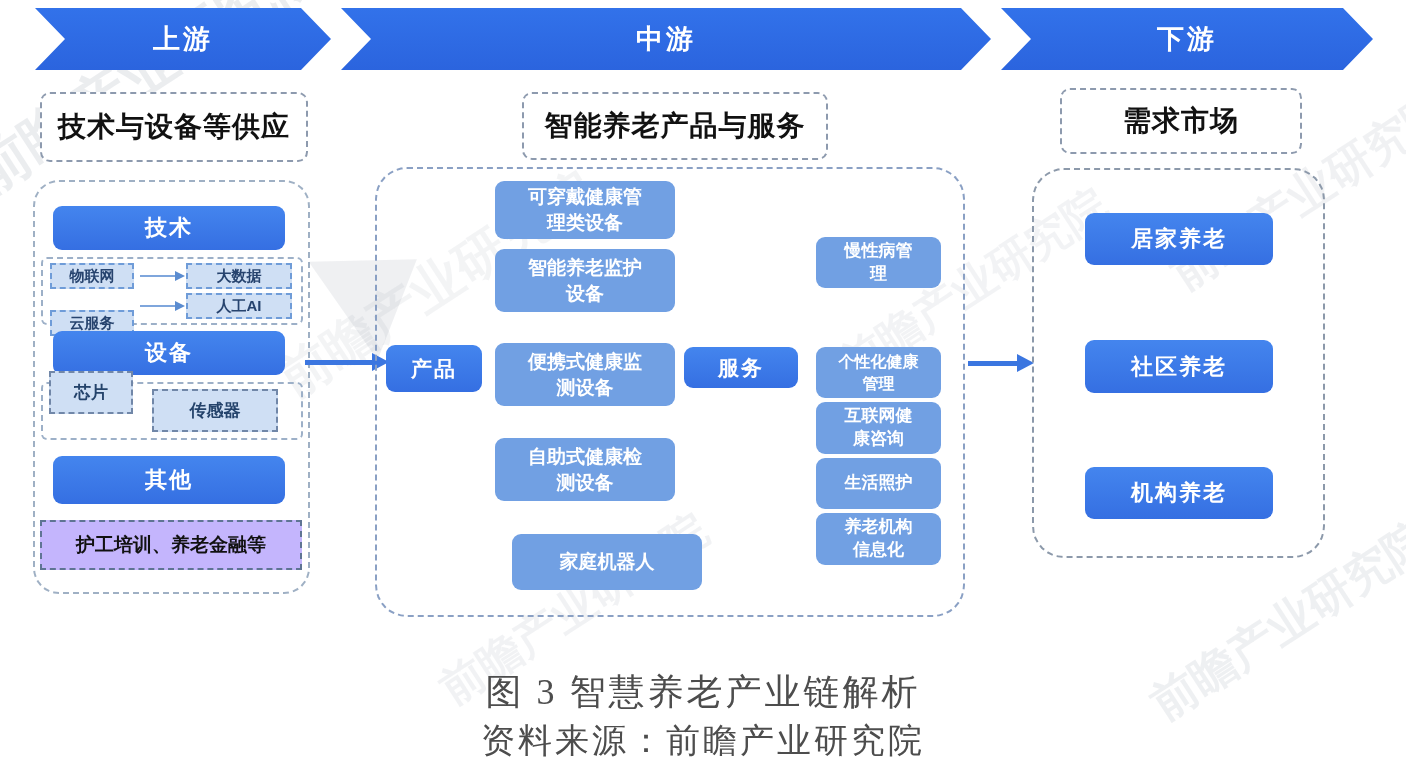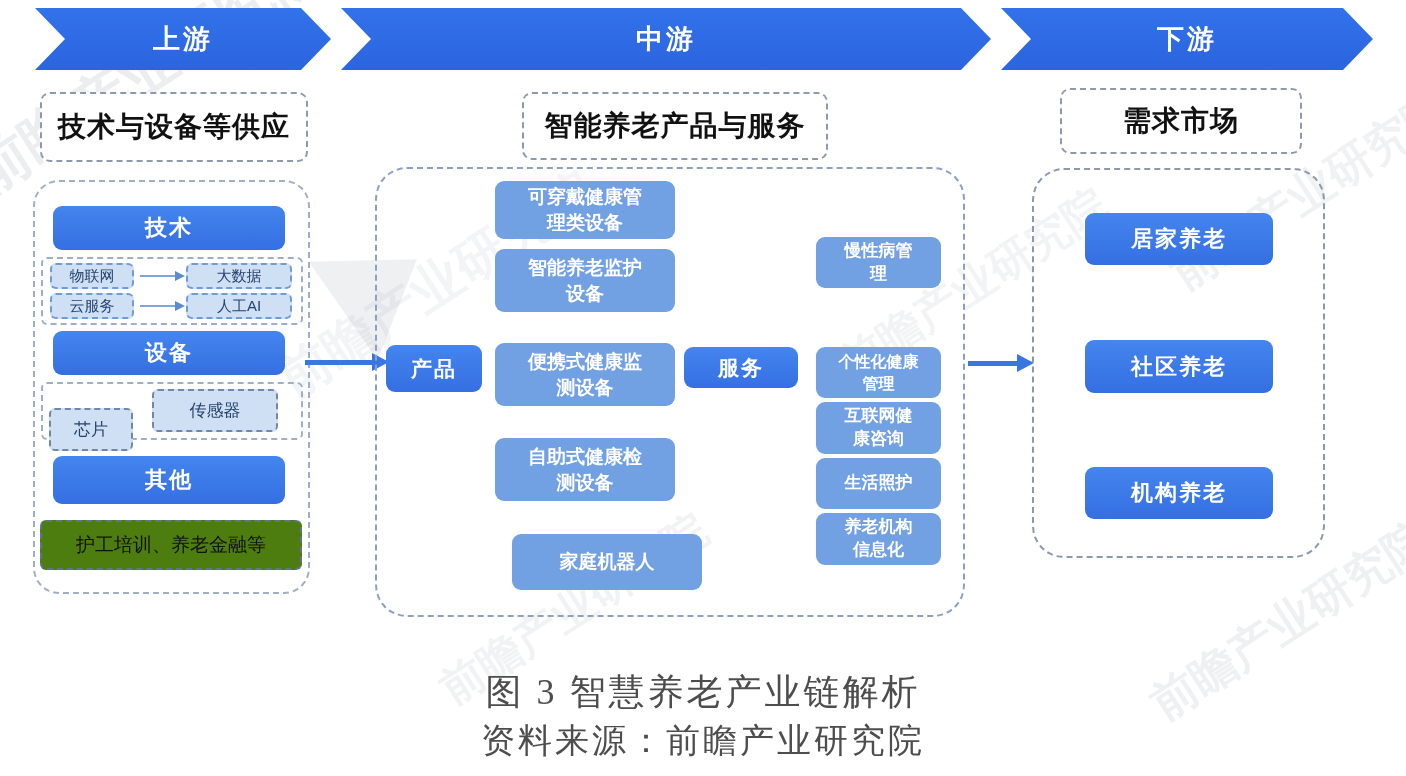--- a/index.html
+++ b/index.html
@@ -43,9 +43,9 @@
 
   
   .lite-box {
-    position:absolute; background:#cfdff4; border:2px dashed #6f9cd8; border-radius:6px;
+    position:absolute; background:#cfdff4; border:2px dashed #6f9cd8; border-radius:0;
     display:flex; align-items:center; justify-content:center;
-    color:#26436e; font-size:15px; font-weight:normal;
+    color:#26436e; font-size:15px; font-weight:bold;
   }
   .lite-box.gray-border { border-color:#7187a8; color:#24436b; font-size:17px; }
 

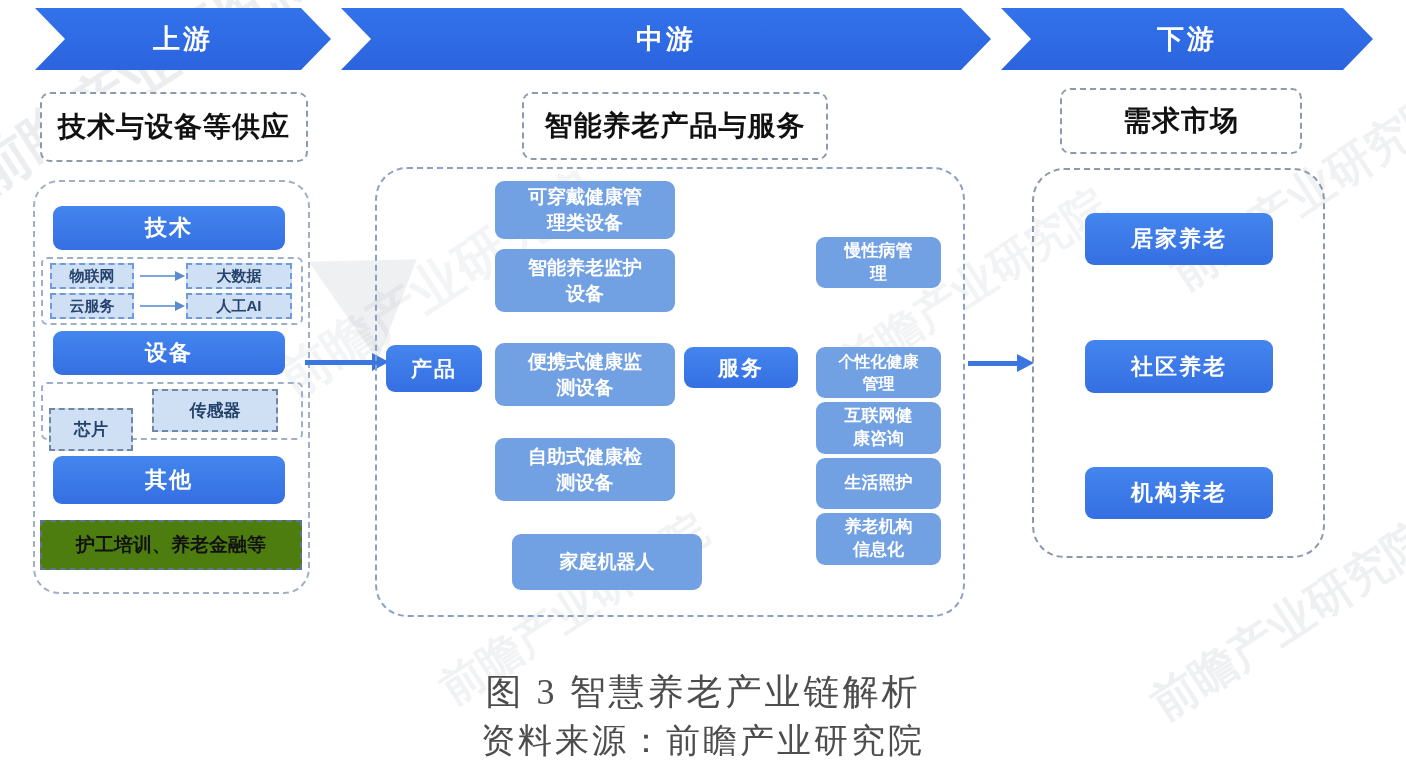--- a/index.html
+++ b/index.html
@@ -113,7 +113,7 @@
   <div class="sarrow" style="left:140px; top:275px; width:36px;"></div>
   <div class="lite-box" style="left:186px; top:263px; width:106px; height:26px;">大数据</div>
 
-  <div class="lite-box" style="left:50px; top:293px; width:84px; height:26px;">云服务</div>
+  <div class="lite-box" style="left:50px; top:310px; width:84px; height:26px;">云服务</div>
   <div class="sarrow" style="left:140px; top:305px; width:36px;"></div>
   <div class="lite-box" style="left:186px; top:293px; width:106px; height:26px;">人工AI</div>
 

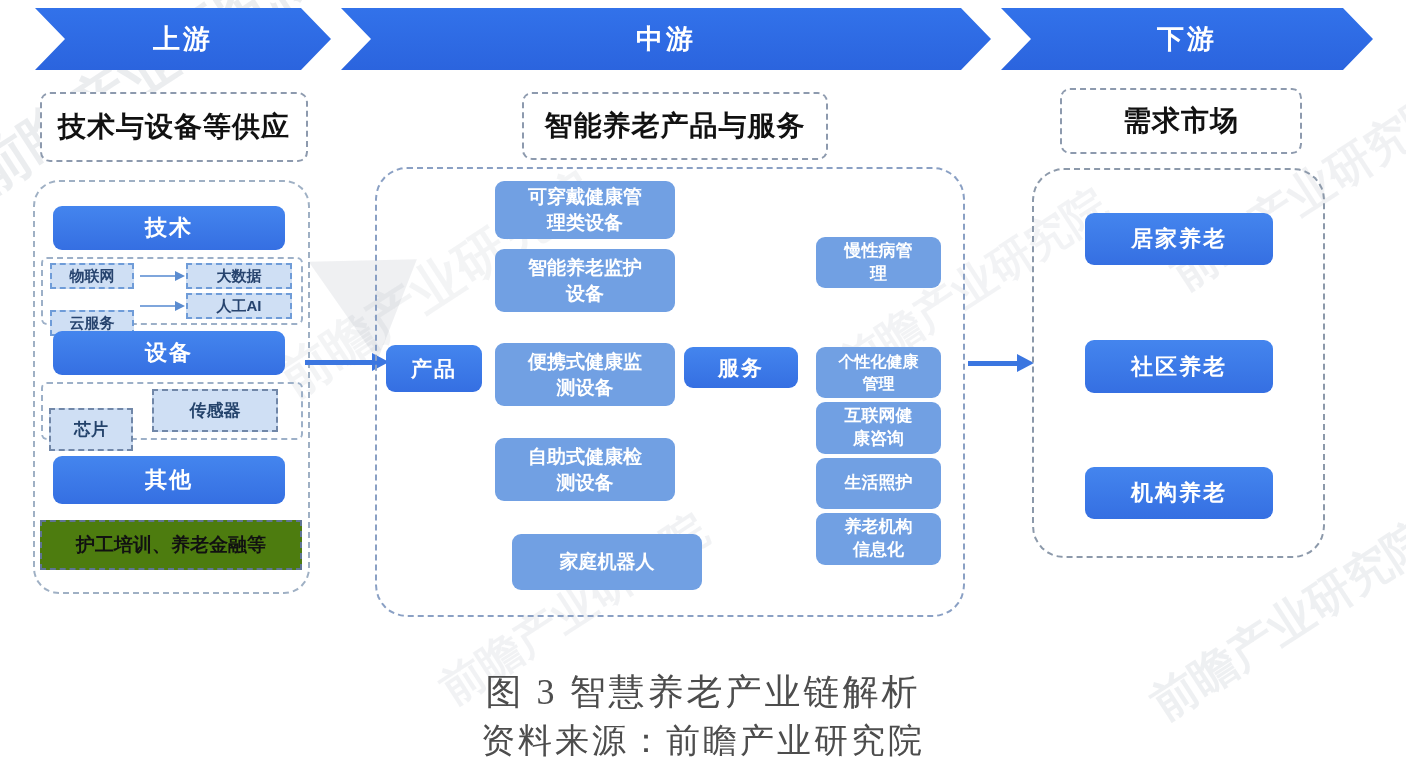--- a/index.html
+++ b/index.html
@@ -121,7 +121,7 @@
 
   <div class="group-dashed" style="left:41px; top:382px; width:262px; height:58px;"></div>
 
-  <div class="lite-box gray-border" style="left:49px; top:408px; width:84px; height:43px;">芯片</div>
+  <div class="lite-box gray-border" style="left:49px; top:371px; width:84px; height:43px;">芯片</div>
   <div class="lite-box gray-border" style="left:152px; top:389px; width:126px; height:43px;">传感器</div>
 
   <div class="solid-hdr" style="left:53px; top:456px; width:232px; height:48px;">其他</div>

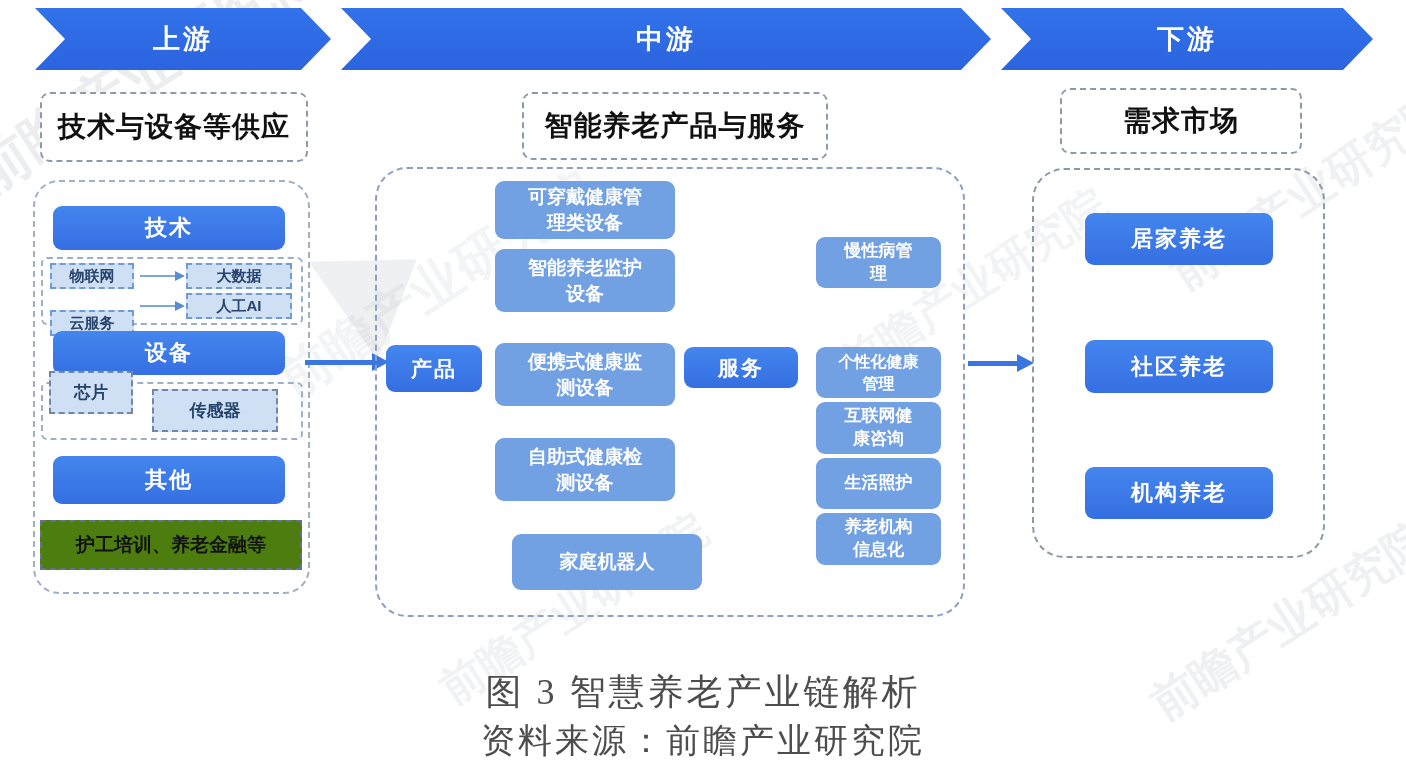--- a/index.html
+++ b/index.html
@@ -126,7 +126,7 @@
 
   <div class="solid-hdr" style="left:53px; top:456px; width:232px; height:48px;">其他</div>
 
-  <div class="lite-box gray-border" style="left:40px; top:520px; width:262px; height:50px; font-size:19px; color:#111; border-color:#5f7494; background:#4d7c0f;">护工培训、养老金融等</div>
+  <div class="lite-box gray-border" style="left:40px; top:520px; width:262px; height:50px; font-size:19px; color:#111; border-color:#5f7494; background:#c4b5fd;">护工培训、养老金融等</div>
 
   <div class="harrow" style="left:305px; top:360px; width:68px;"></div>
 

